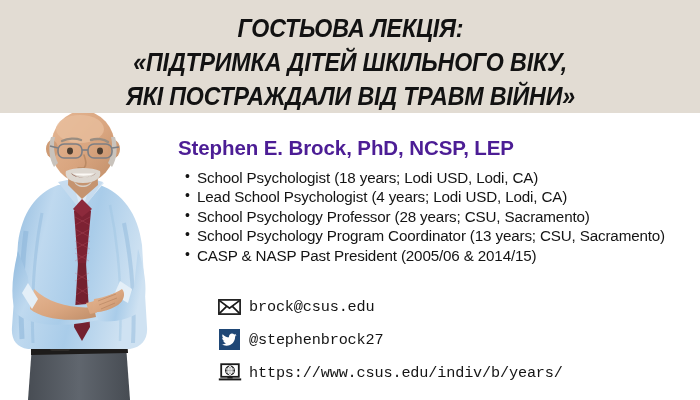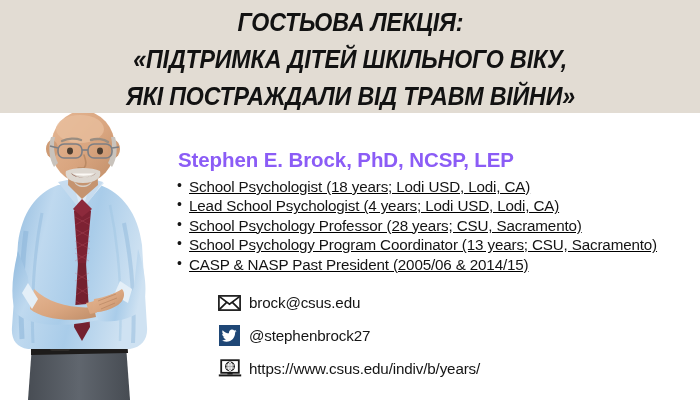--- a/index.html
+++ b/index.html
@@ -30,7 +30,7 @@
     display: flex;
     flex-direction: column;
     align-items: center;
-    justify-content: space-between;
+    justify-content: flex-end;
     padding-top: 5px;
     box-sizing: border-box;
   }

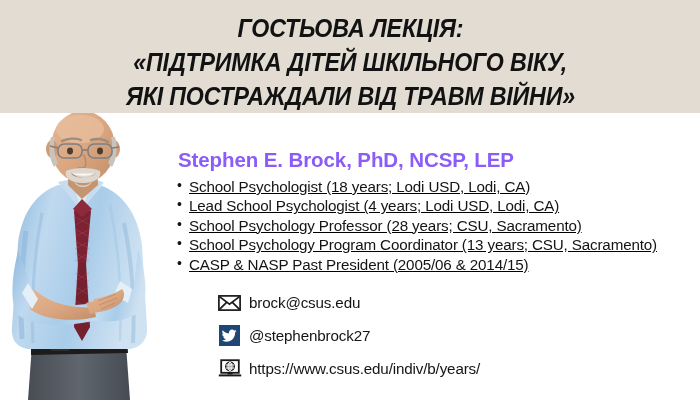--- a/index.html
+++ b/index.html
@@ -72,9 +72,9 @@
     font-family: "Liberation Sans", sans-serif;
     font-weight: bold;
     font-size: 20.5px;
-    color: #8b5cf6;
+    color: #4c1d95;
     letter-spacing: -0.1px;
-    margin: 12px 0 5px 2px;
+    margin: 0 0 5px 2px;
     white-space: nowrap;
   }
   .cred-list {

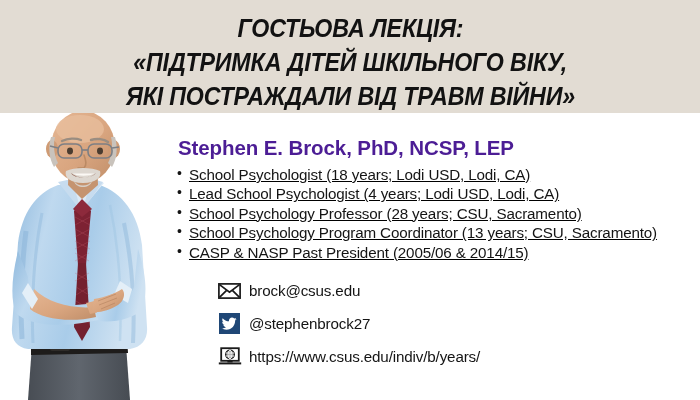--- a/index.html
+++ b/index.html
@@ -79,9 +79,8 @@
   }
   .cred-list {
     list-style: none;
-    margin: 0;
+    margin: 8px;
     padding: 0;
-    text-decoration: underline;
   }
   .cred-item {
     position: relative;

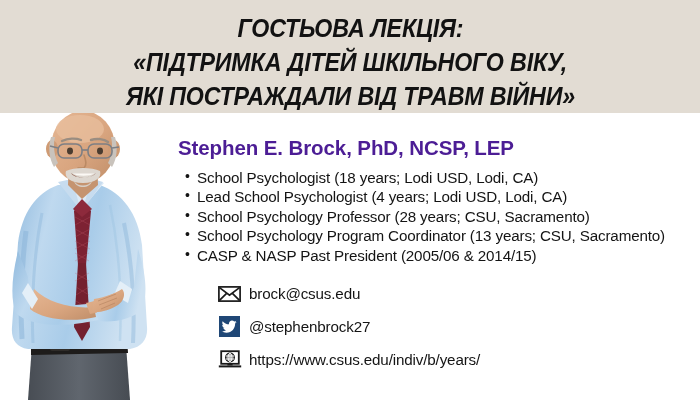--- a/index.html
+++ b/index.html
@@ -101,8 +101,9 @@
 
   
   .contacts {
-    margin-top: 12px;
+    margin-top: 25px;
     padding-left: 41px;
+    font-family: Liberation Mono, monospace;
   }
   .contact-row {
     display: flex;

